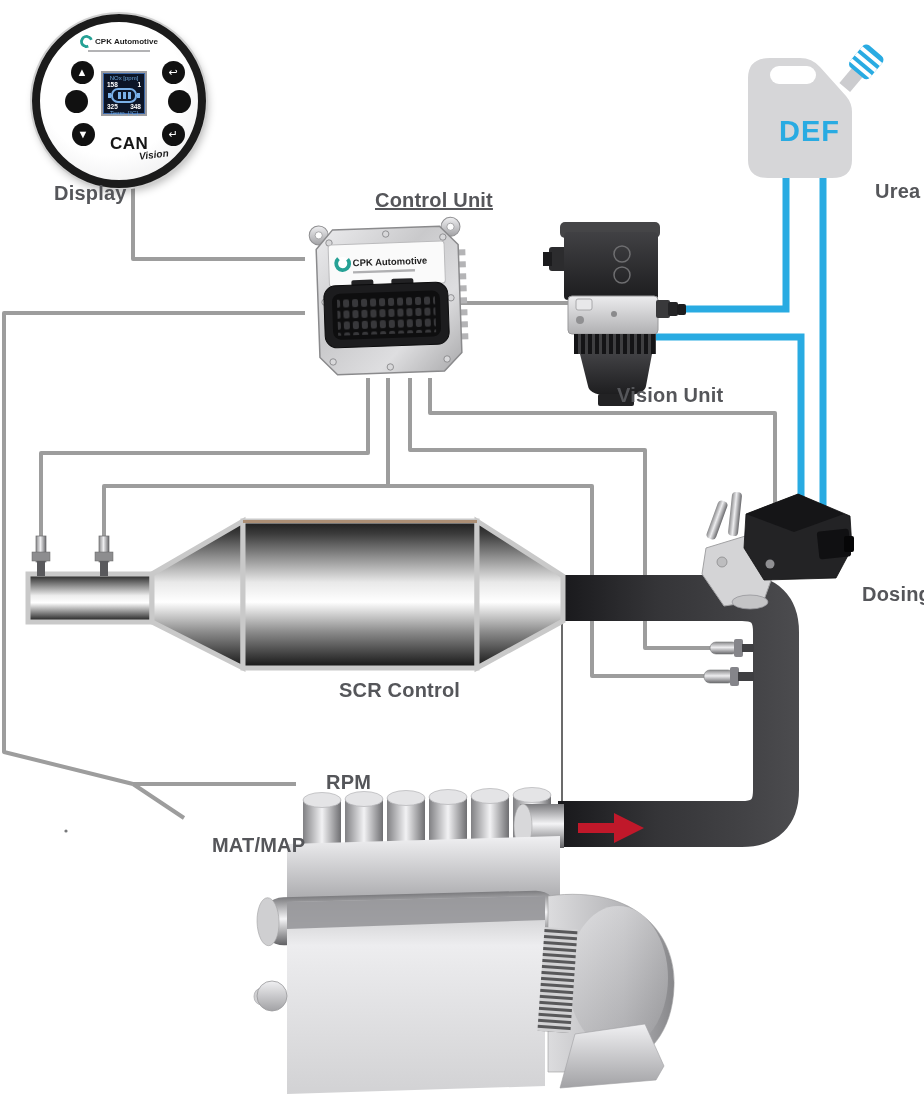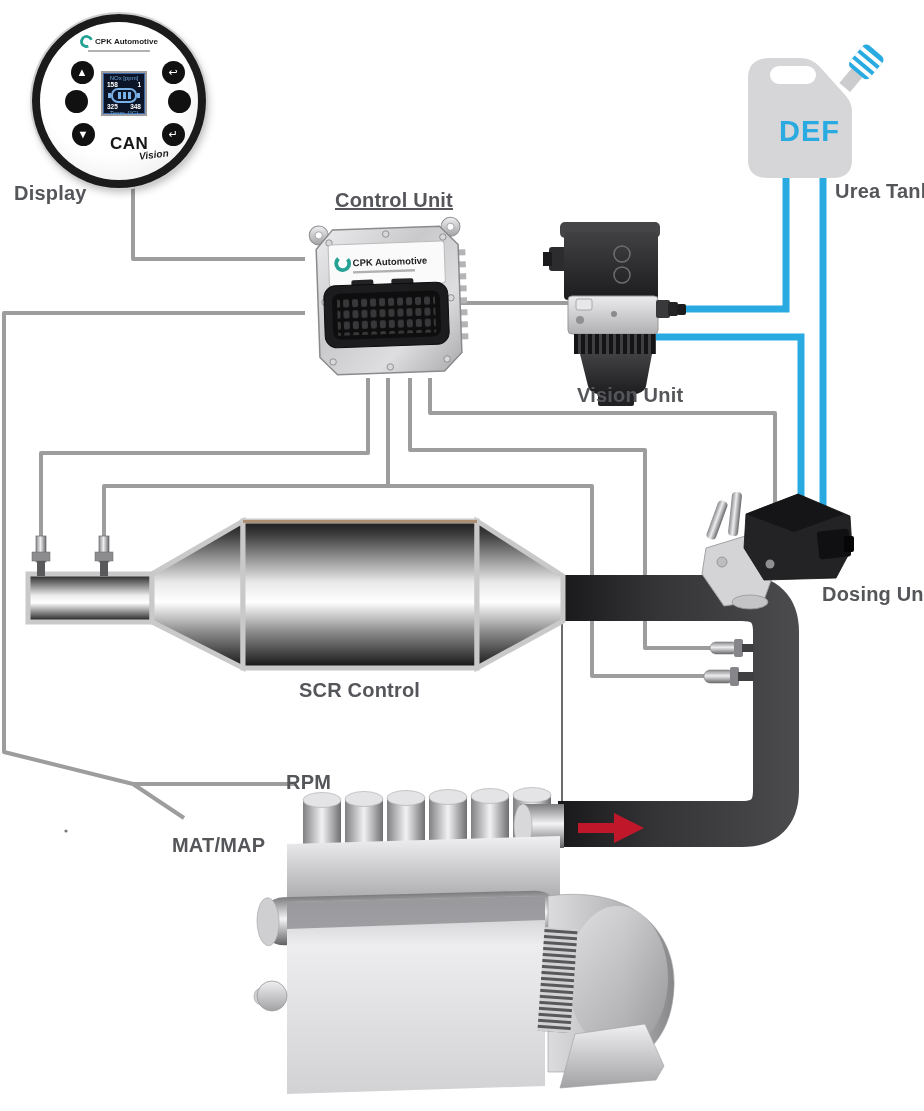--- a/index.html
+++ b/index.html
@@ -7,7 +7,7 @@
          font-family:"Liberation Sans",sans-serif;}
   #diagram-svg{position:absolute;left:0;top:0;}
   .lbl{position:absolute;font-weight:bold;font-size:20px;color:#55565a;white-space:nowrap;
-       letter-spacing:0.2px;}
+       letter-spacing:0.2px;margin-left:40px;}
   
   .display-dev{position:absolute;left:32px;top:14px;width:158px;height:158px;border-radius:50%;
     border:8px solid #1b1b1b;background:radial-gradient(circle at 45% 40%,#ffffff 55%,#ededee 85%,#e0e0e1);

